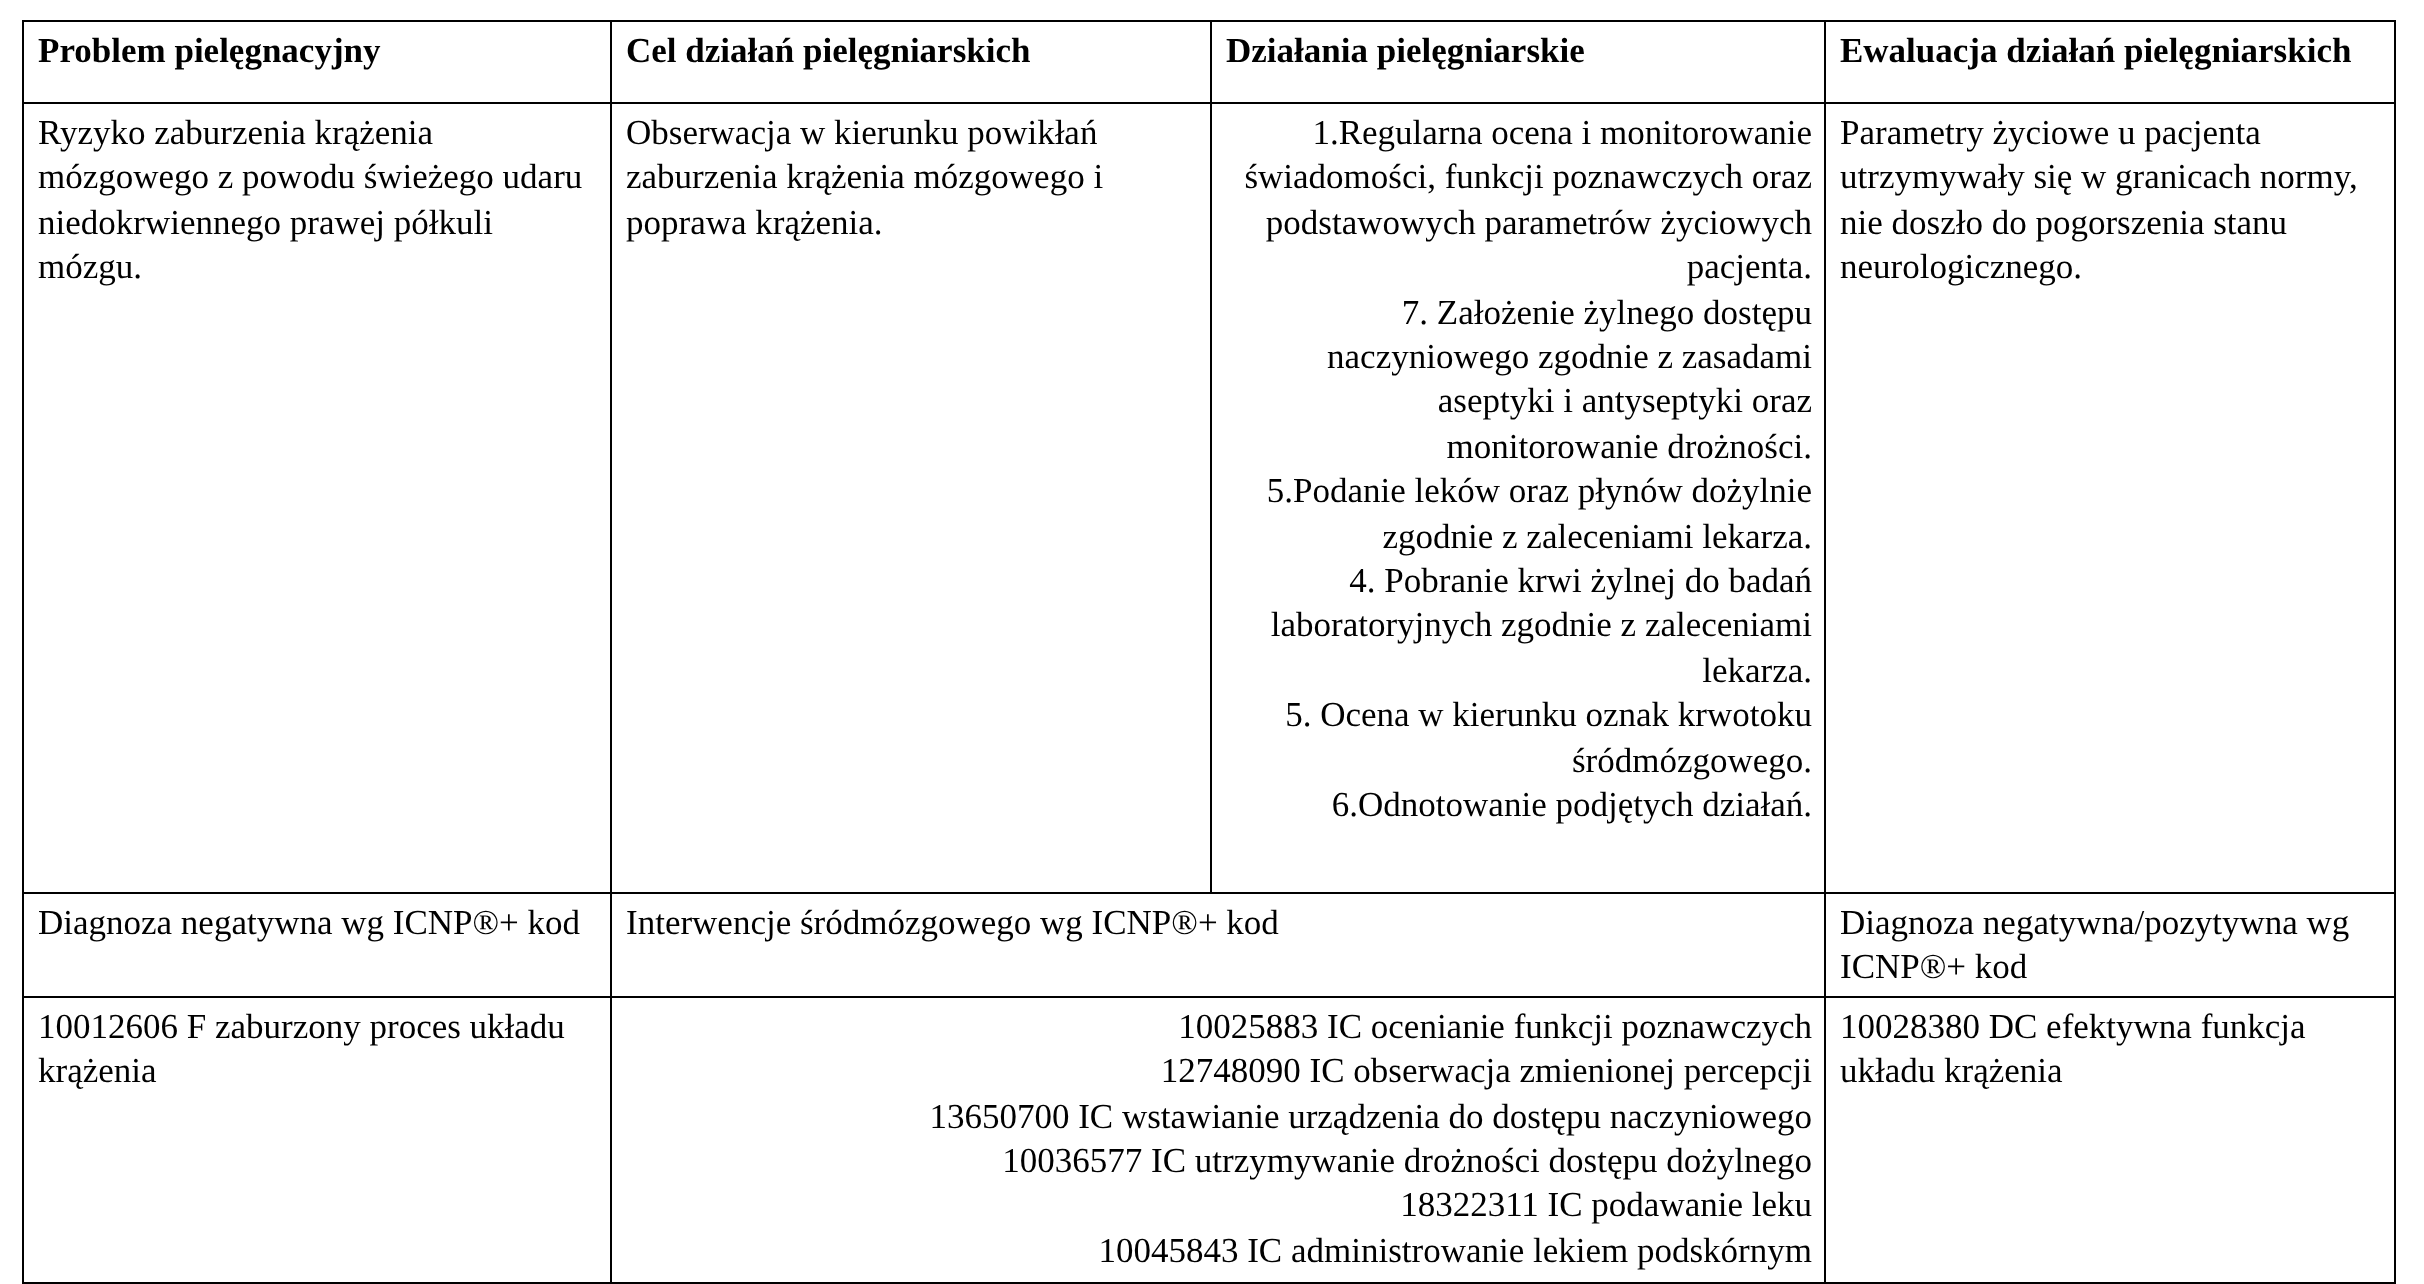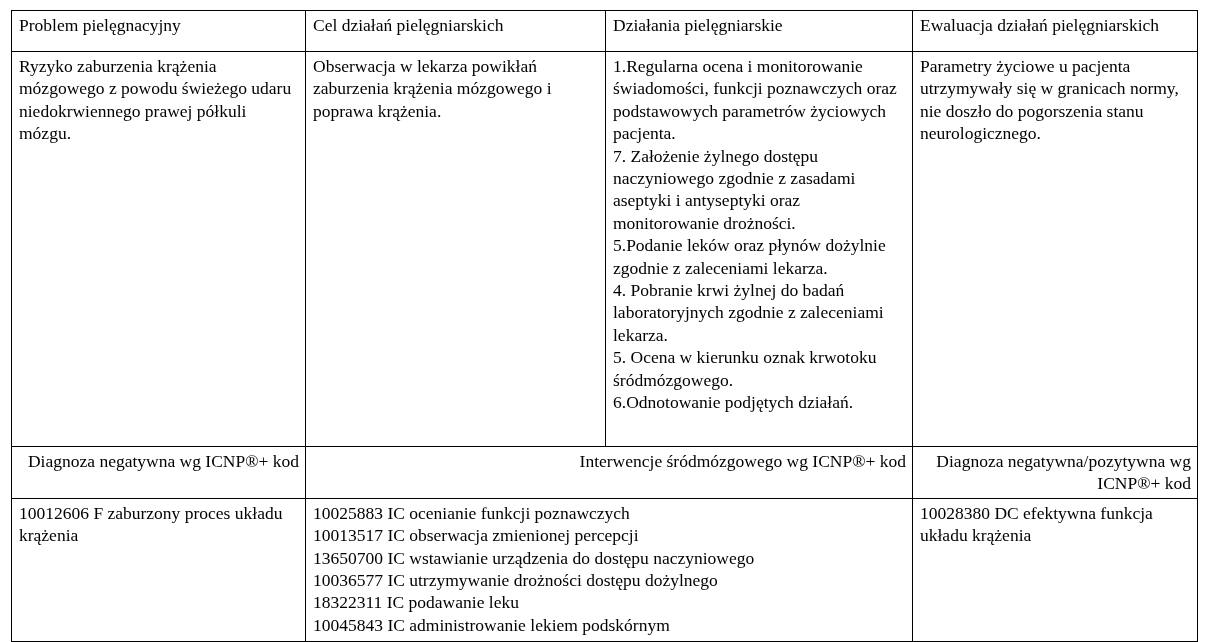--- a/index.html
+++ b/index.html
@@ -44,7 +44,7 @@
   col.c3 { width: 307px; }
   col.c4 { width: 285px; }
 
-  .row-head td { height: 34px; }
+  .row-head td { height: 34px; font-weight: bold; }
   .row-body td { height: 388px; }
   .row-icnp-head td { height: 38px; text-align: right; }
   .row-icnp-body td { height: 136px; margin-left: 36px; }

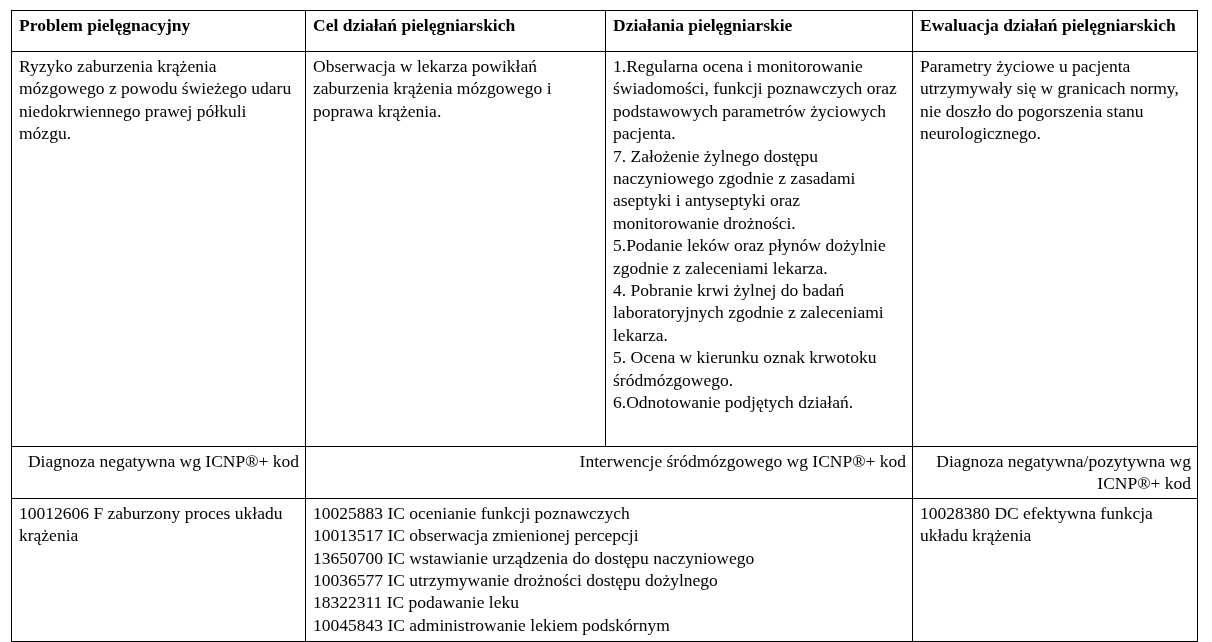--- a/index.html
+++ b/index.html
@@ -78,7 +78,7 @@
 
       <tr class="row-body">
         <td>Ryzyko zaburzenia krążenia mózgowego z powodu świeżego udaru niedokrwiennego prawej półkuli mózgu.</td>
-        <td>Obserwacja w lekarza powikłań zaburzenia krążenia mózgowego i poprawa krążenia.</td>
+        <td>Obserwacja w kierunku powikłań zaburzenia krążenia mózgowego i poprawa krążenia.</td>
         <td class="cell-lines">
           <div>1.Regularna ocena i monitorowanie świadomości, funkcji poznawczych oraz podstawowych parametrów życiowych pacjenta.</div>
           <div>7. Założenie żylnego dostępu naczyniowego zgodnie z zasadami aseptyki i antyseptyki oraz monitorowanie drożności.</div>

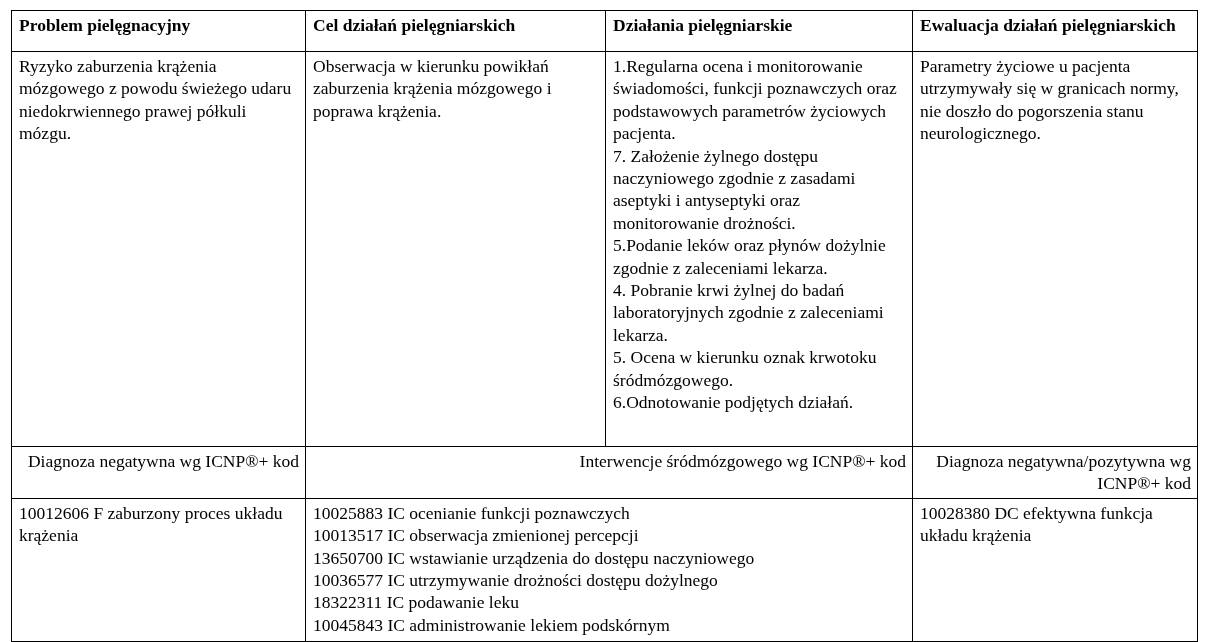--- a/index.html
+++ b/index.html
@@ -52,6 +52,7 @@
   .cell-lines > div {
     display: block;
     white-space: pre-wrap;
+    text-align: right;
   }
   .tight { padding-top: 4px; }
 </style>

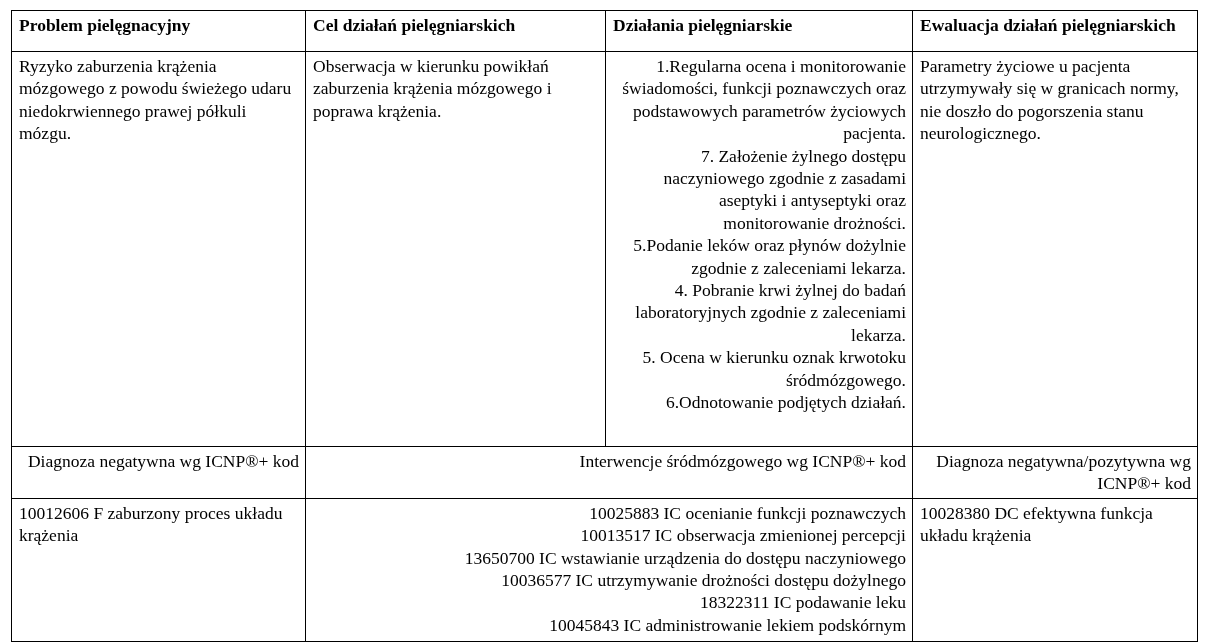--- a/index.html
+++ b/index.html
@@ -46,7 +46,7 @@
 
   .row-head td { height: 34px; font-weight: bold; }
   .row-body td { height: 388px; }
-  .row-icnp-head td { height: 38px; text-align: right; }
+  .row-icnp-head td { height: 38px; }
   .row-icnp-body td { height: 136px; margin-left: 36px; }
 
   .cell-lines > div {

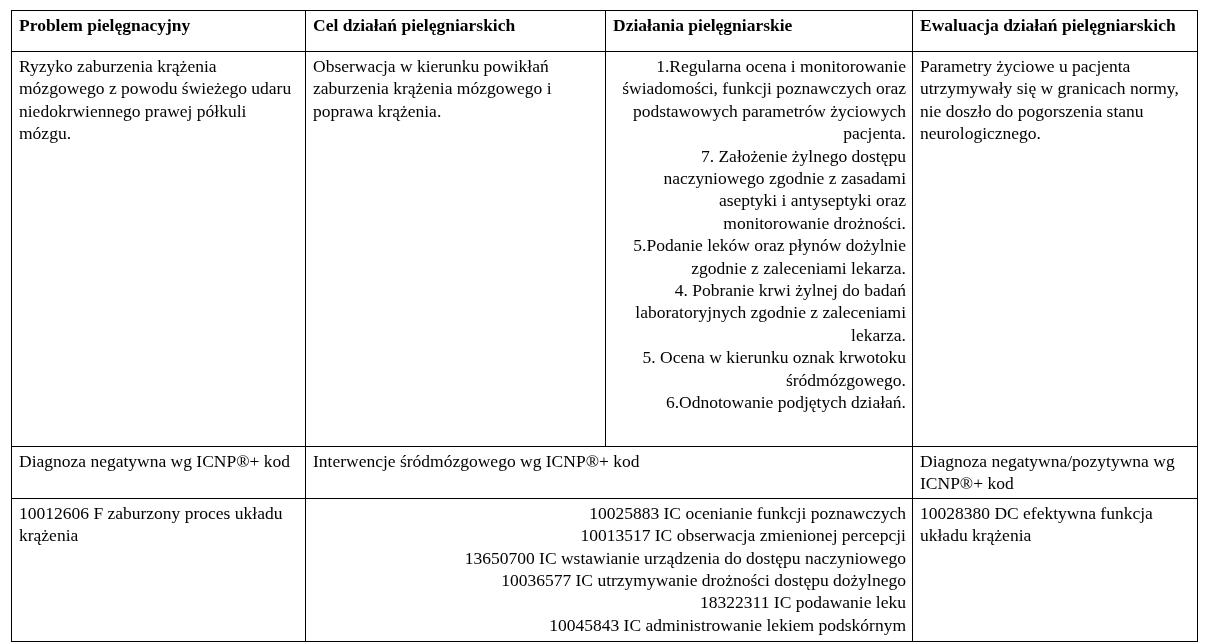--- a/index.html
+++ b/index.html
@@ -101,7 +101,7 @@
         <td class="tight">10012606 F zaburzony proces układu krążenia</td>
         <td colspan="2" class="cell-lines tight">
           <div>10025883 IC ocenianie funkcji poznawczych</div>
-          <div>10013517 IC obserwacja zmienionej percepcji</div>
+          <div>12748090 IC obserwacja zmienionej percepcji</div>
           <div>13650700 IC wstawianie urządzenia do dostępu naczyniowego</div>
           <div>10036577 IC utrzymywanie drożności dostępu dożylnego</div>
           <div>18322311 IC podawanie leku</div>

